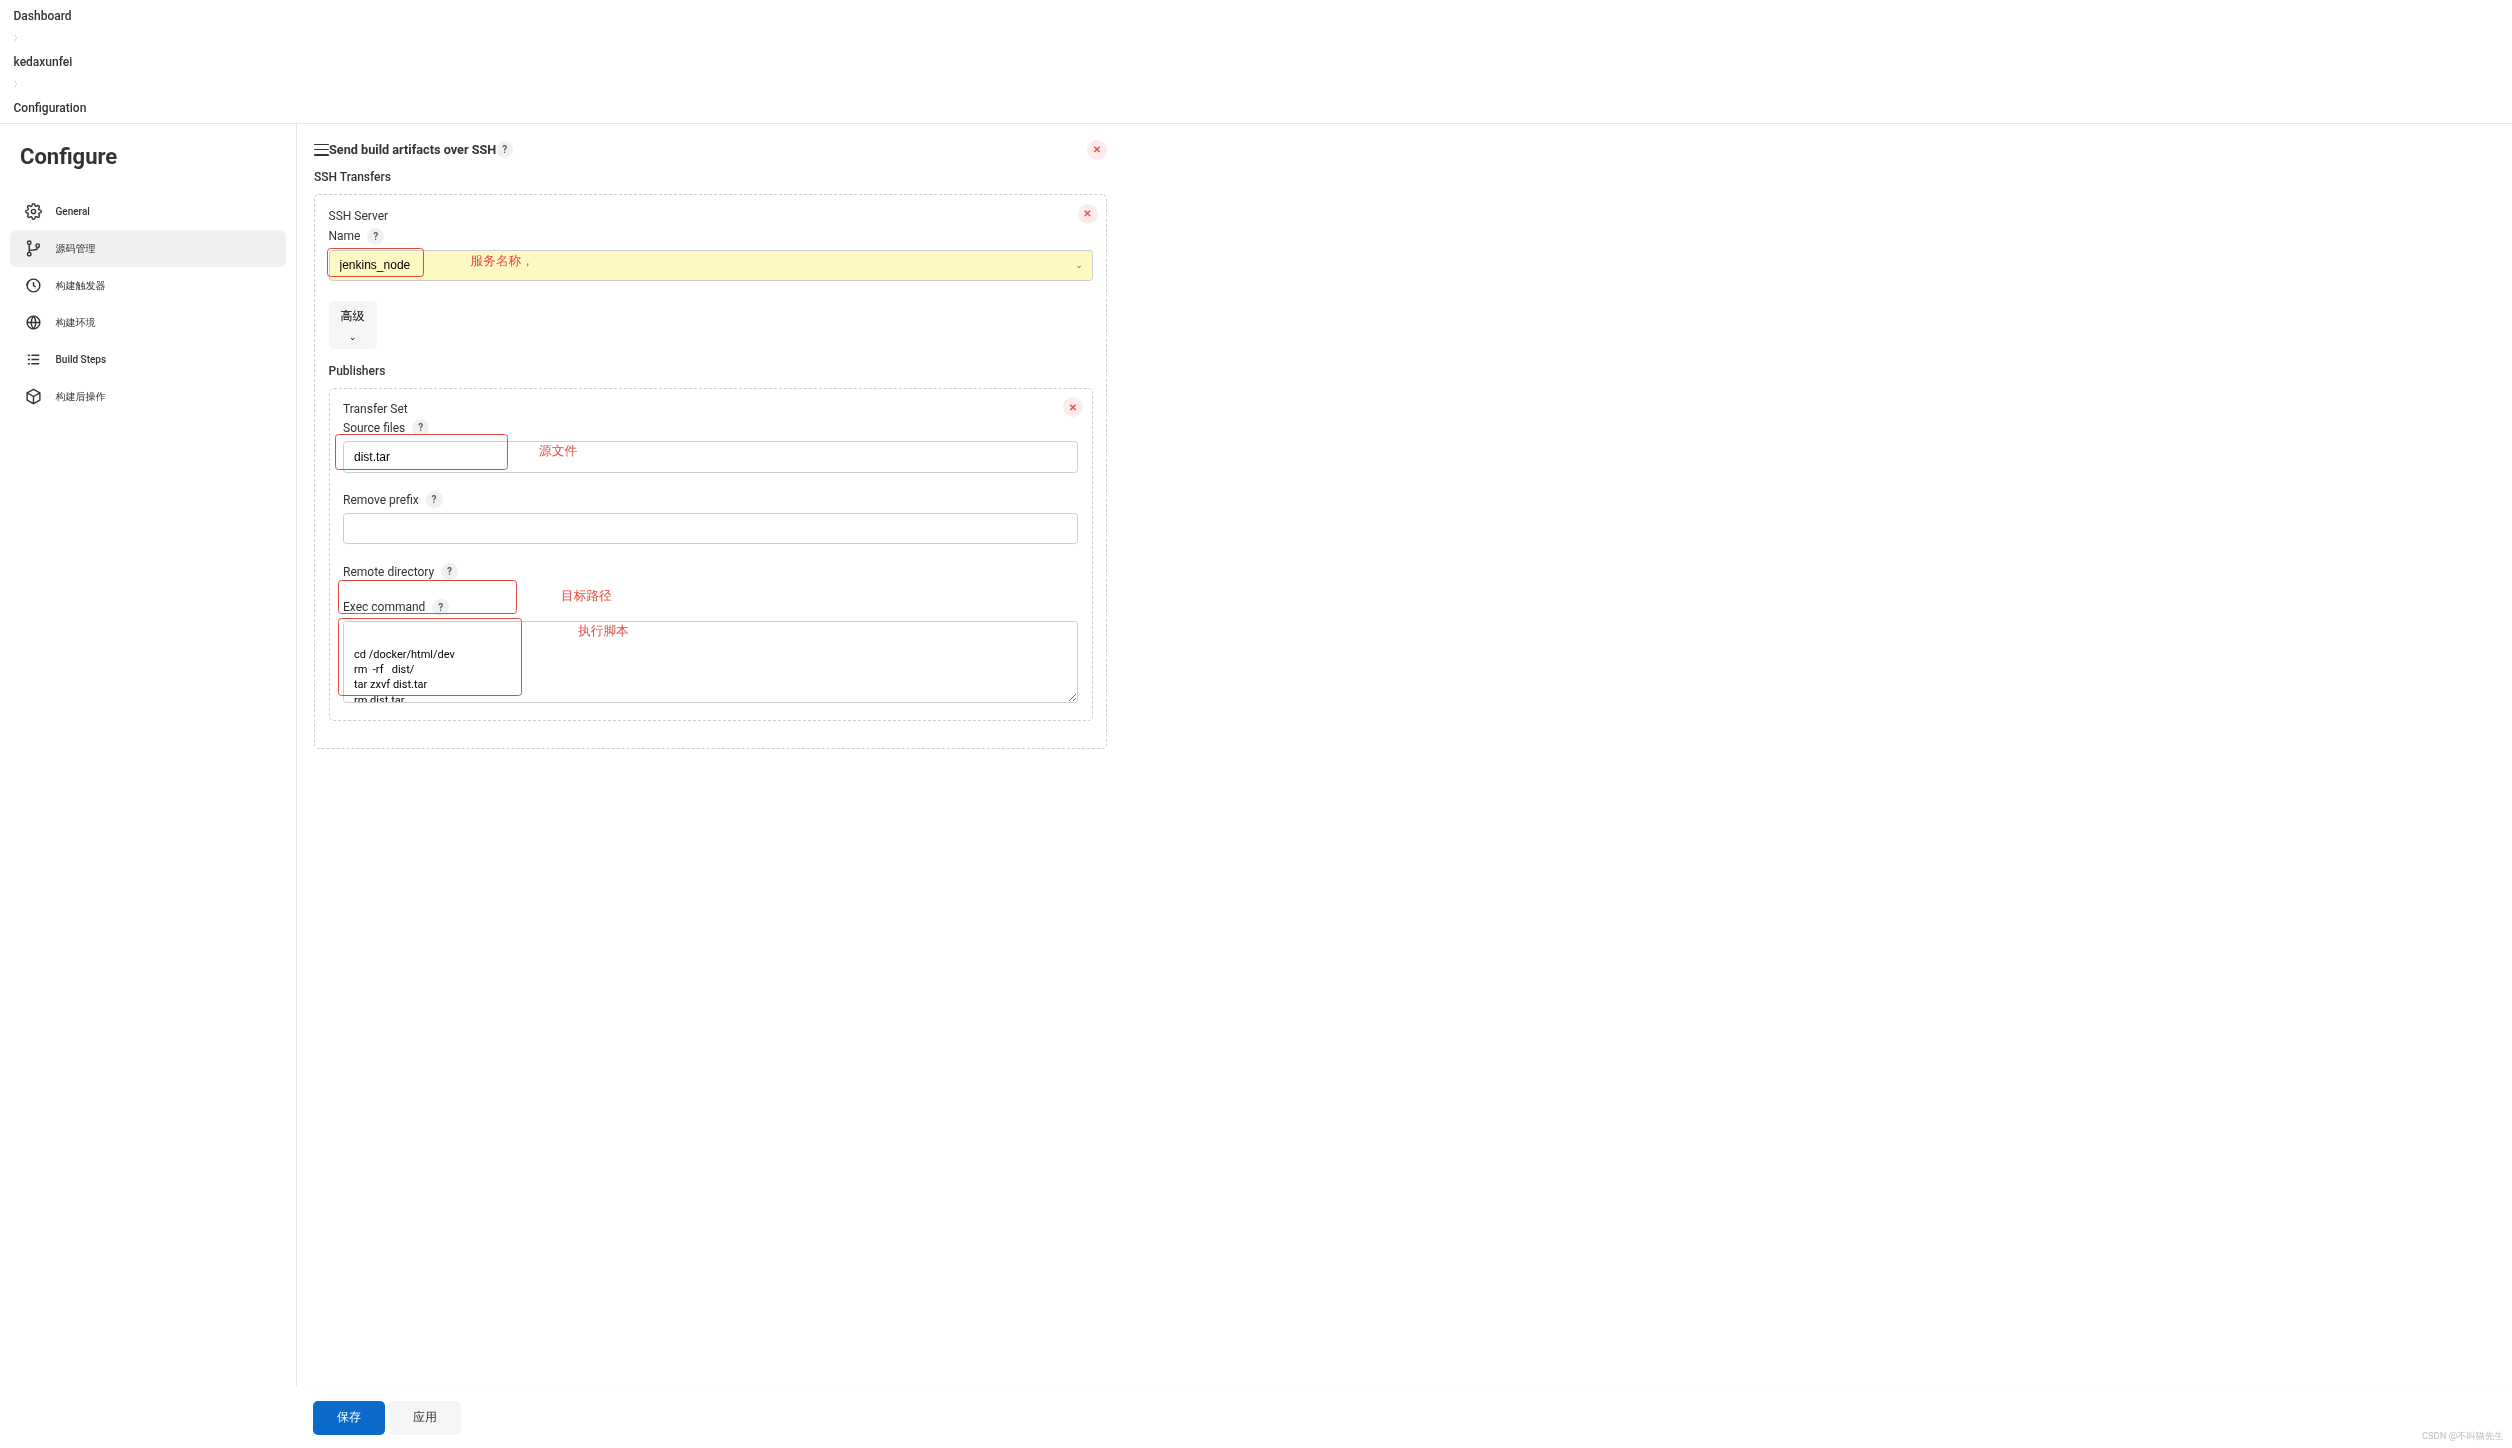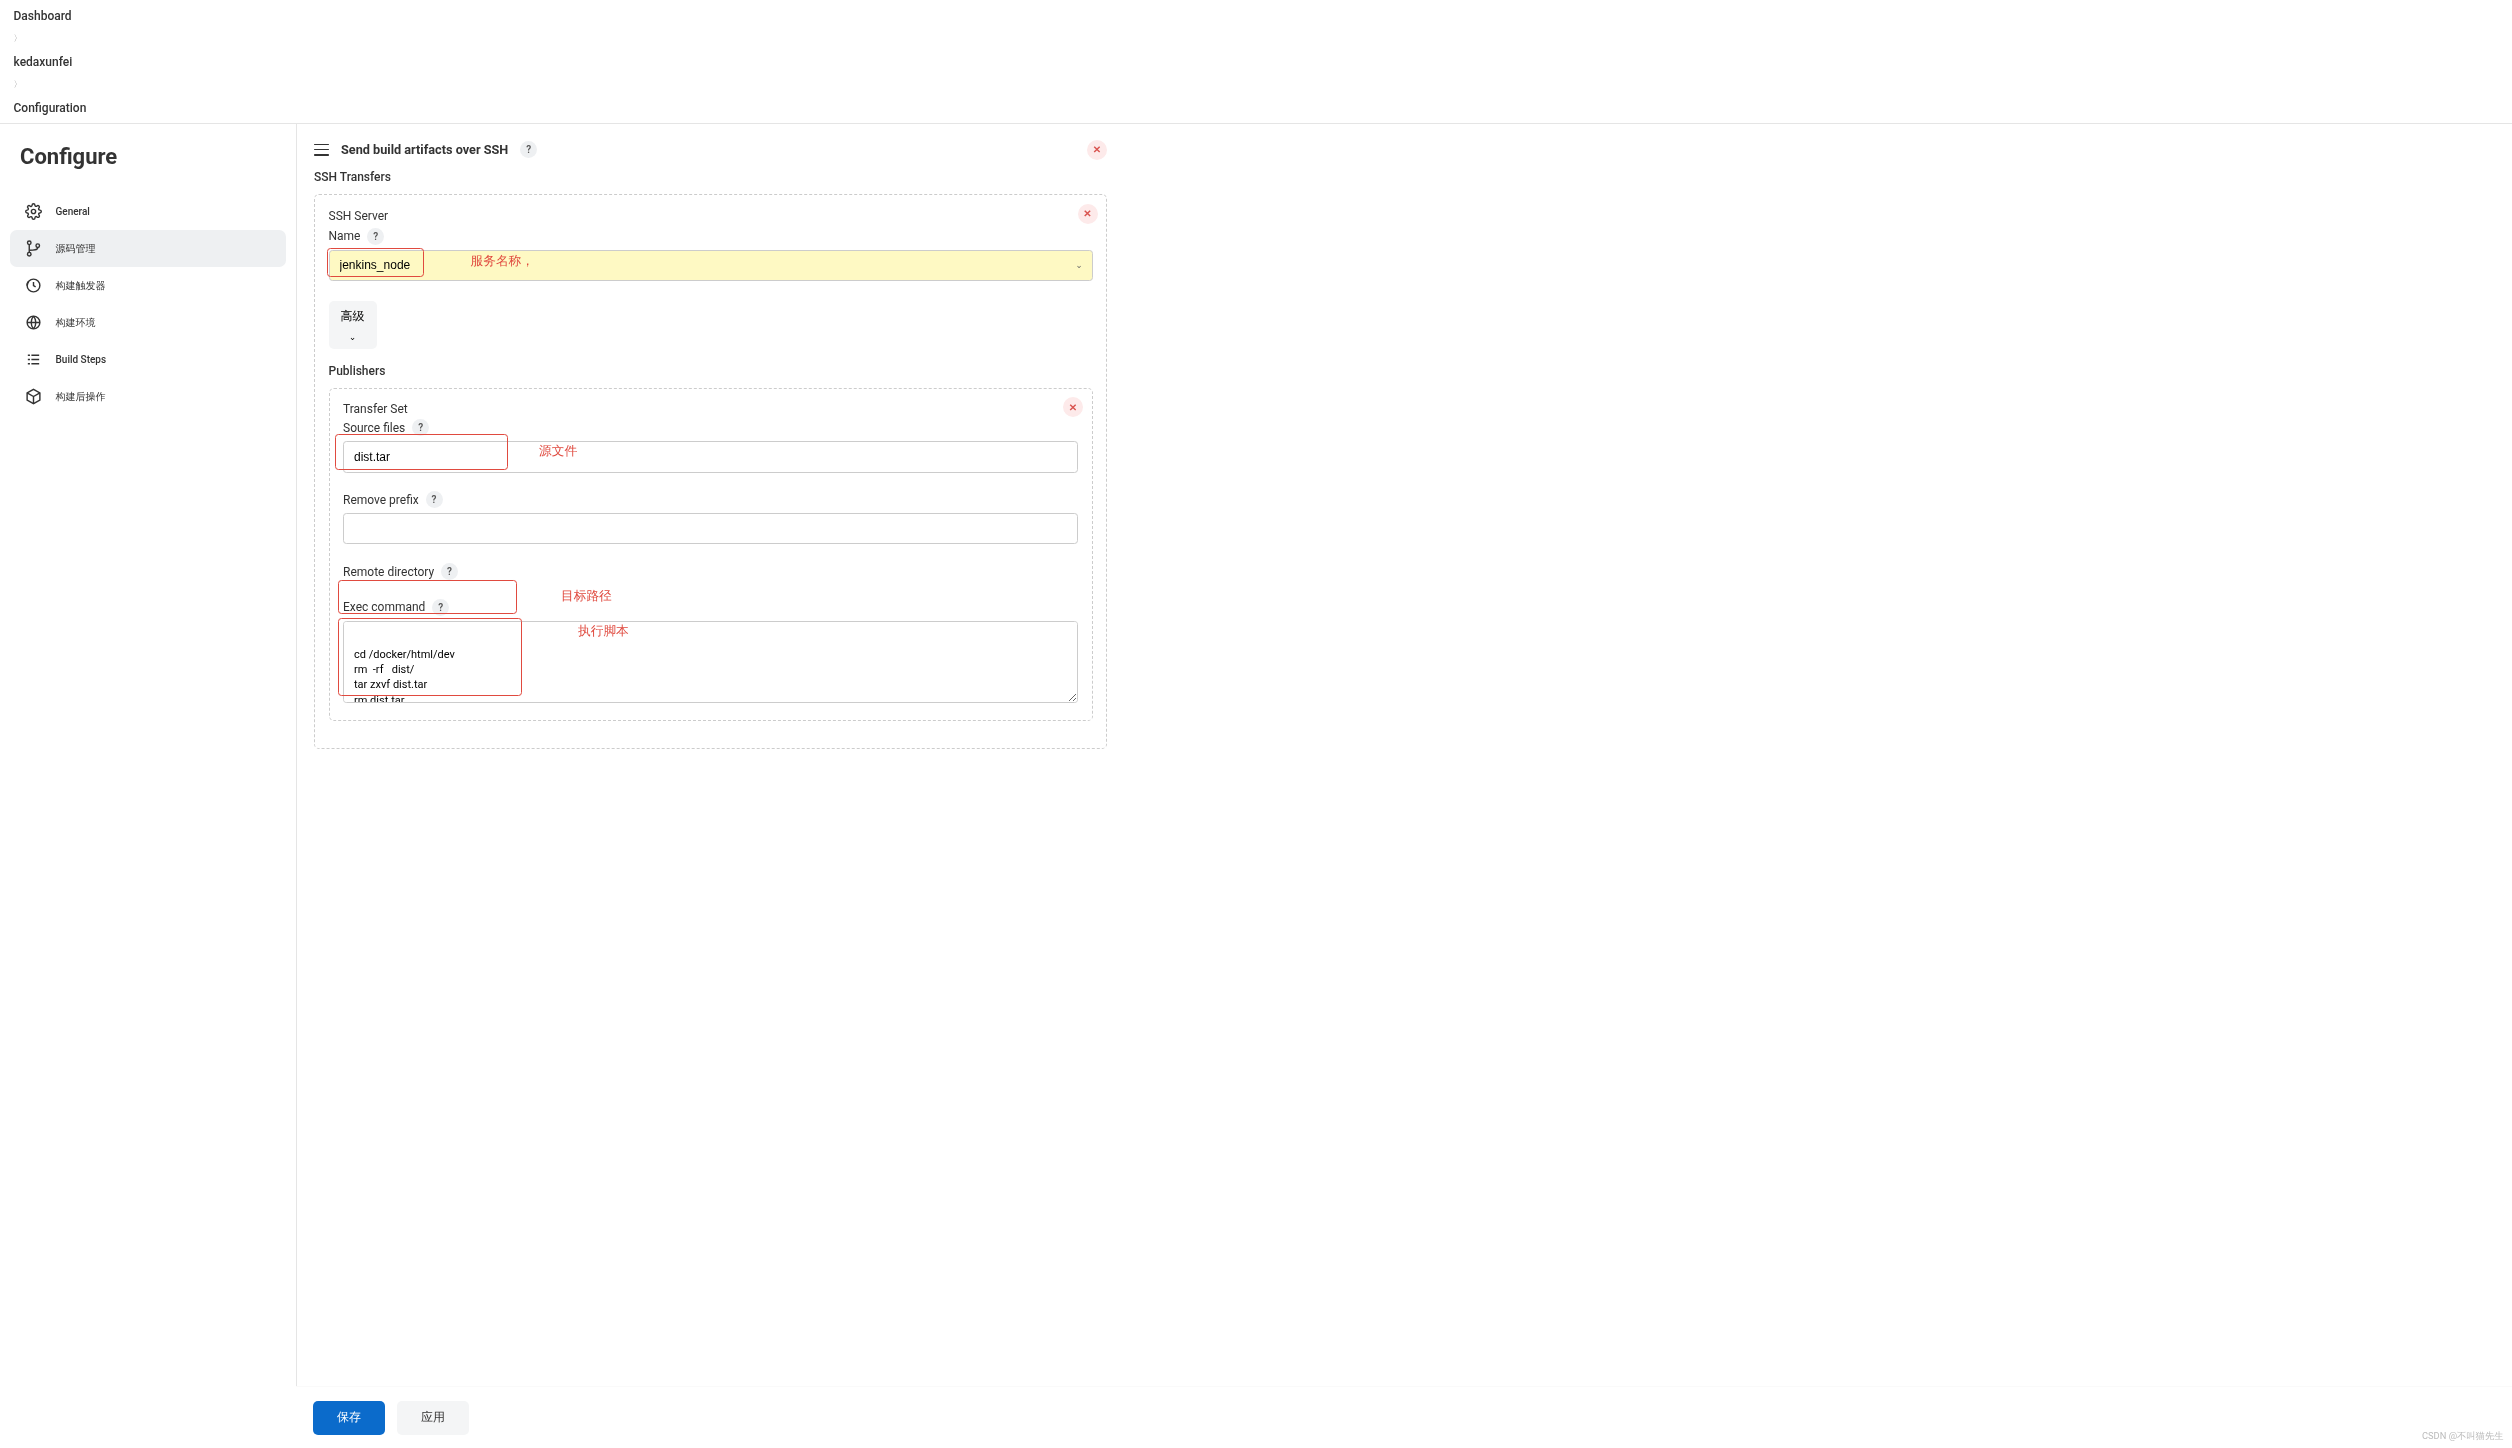--- a/index.html
+++ b/index.html
@@ -19,7 +19,7 @@
     
     .main { flex: 1; border-left: 0.8px solid #e5e5e5; padding: 17px; position: relative; max-width: 828px; }
     
-    .section-hdr { display: flex; align-items: center; gap: 12px; margin-bottom: 12px; position: relative; }
+    .section-hdr { display: flex; align-items: center; margin-bottom: 12px; position: relative; }
     .hamburger { width: 15px; height: 12px; display: flex; flex-direction: column; justify-content: space-between; cursor: pointer; }
     .hamburger span { height: 1.7px; background: #333; border-radius: 0.8px; }
     .section-title { font-weight: 700; font-size: 12.7px; }

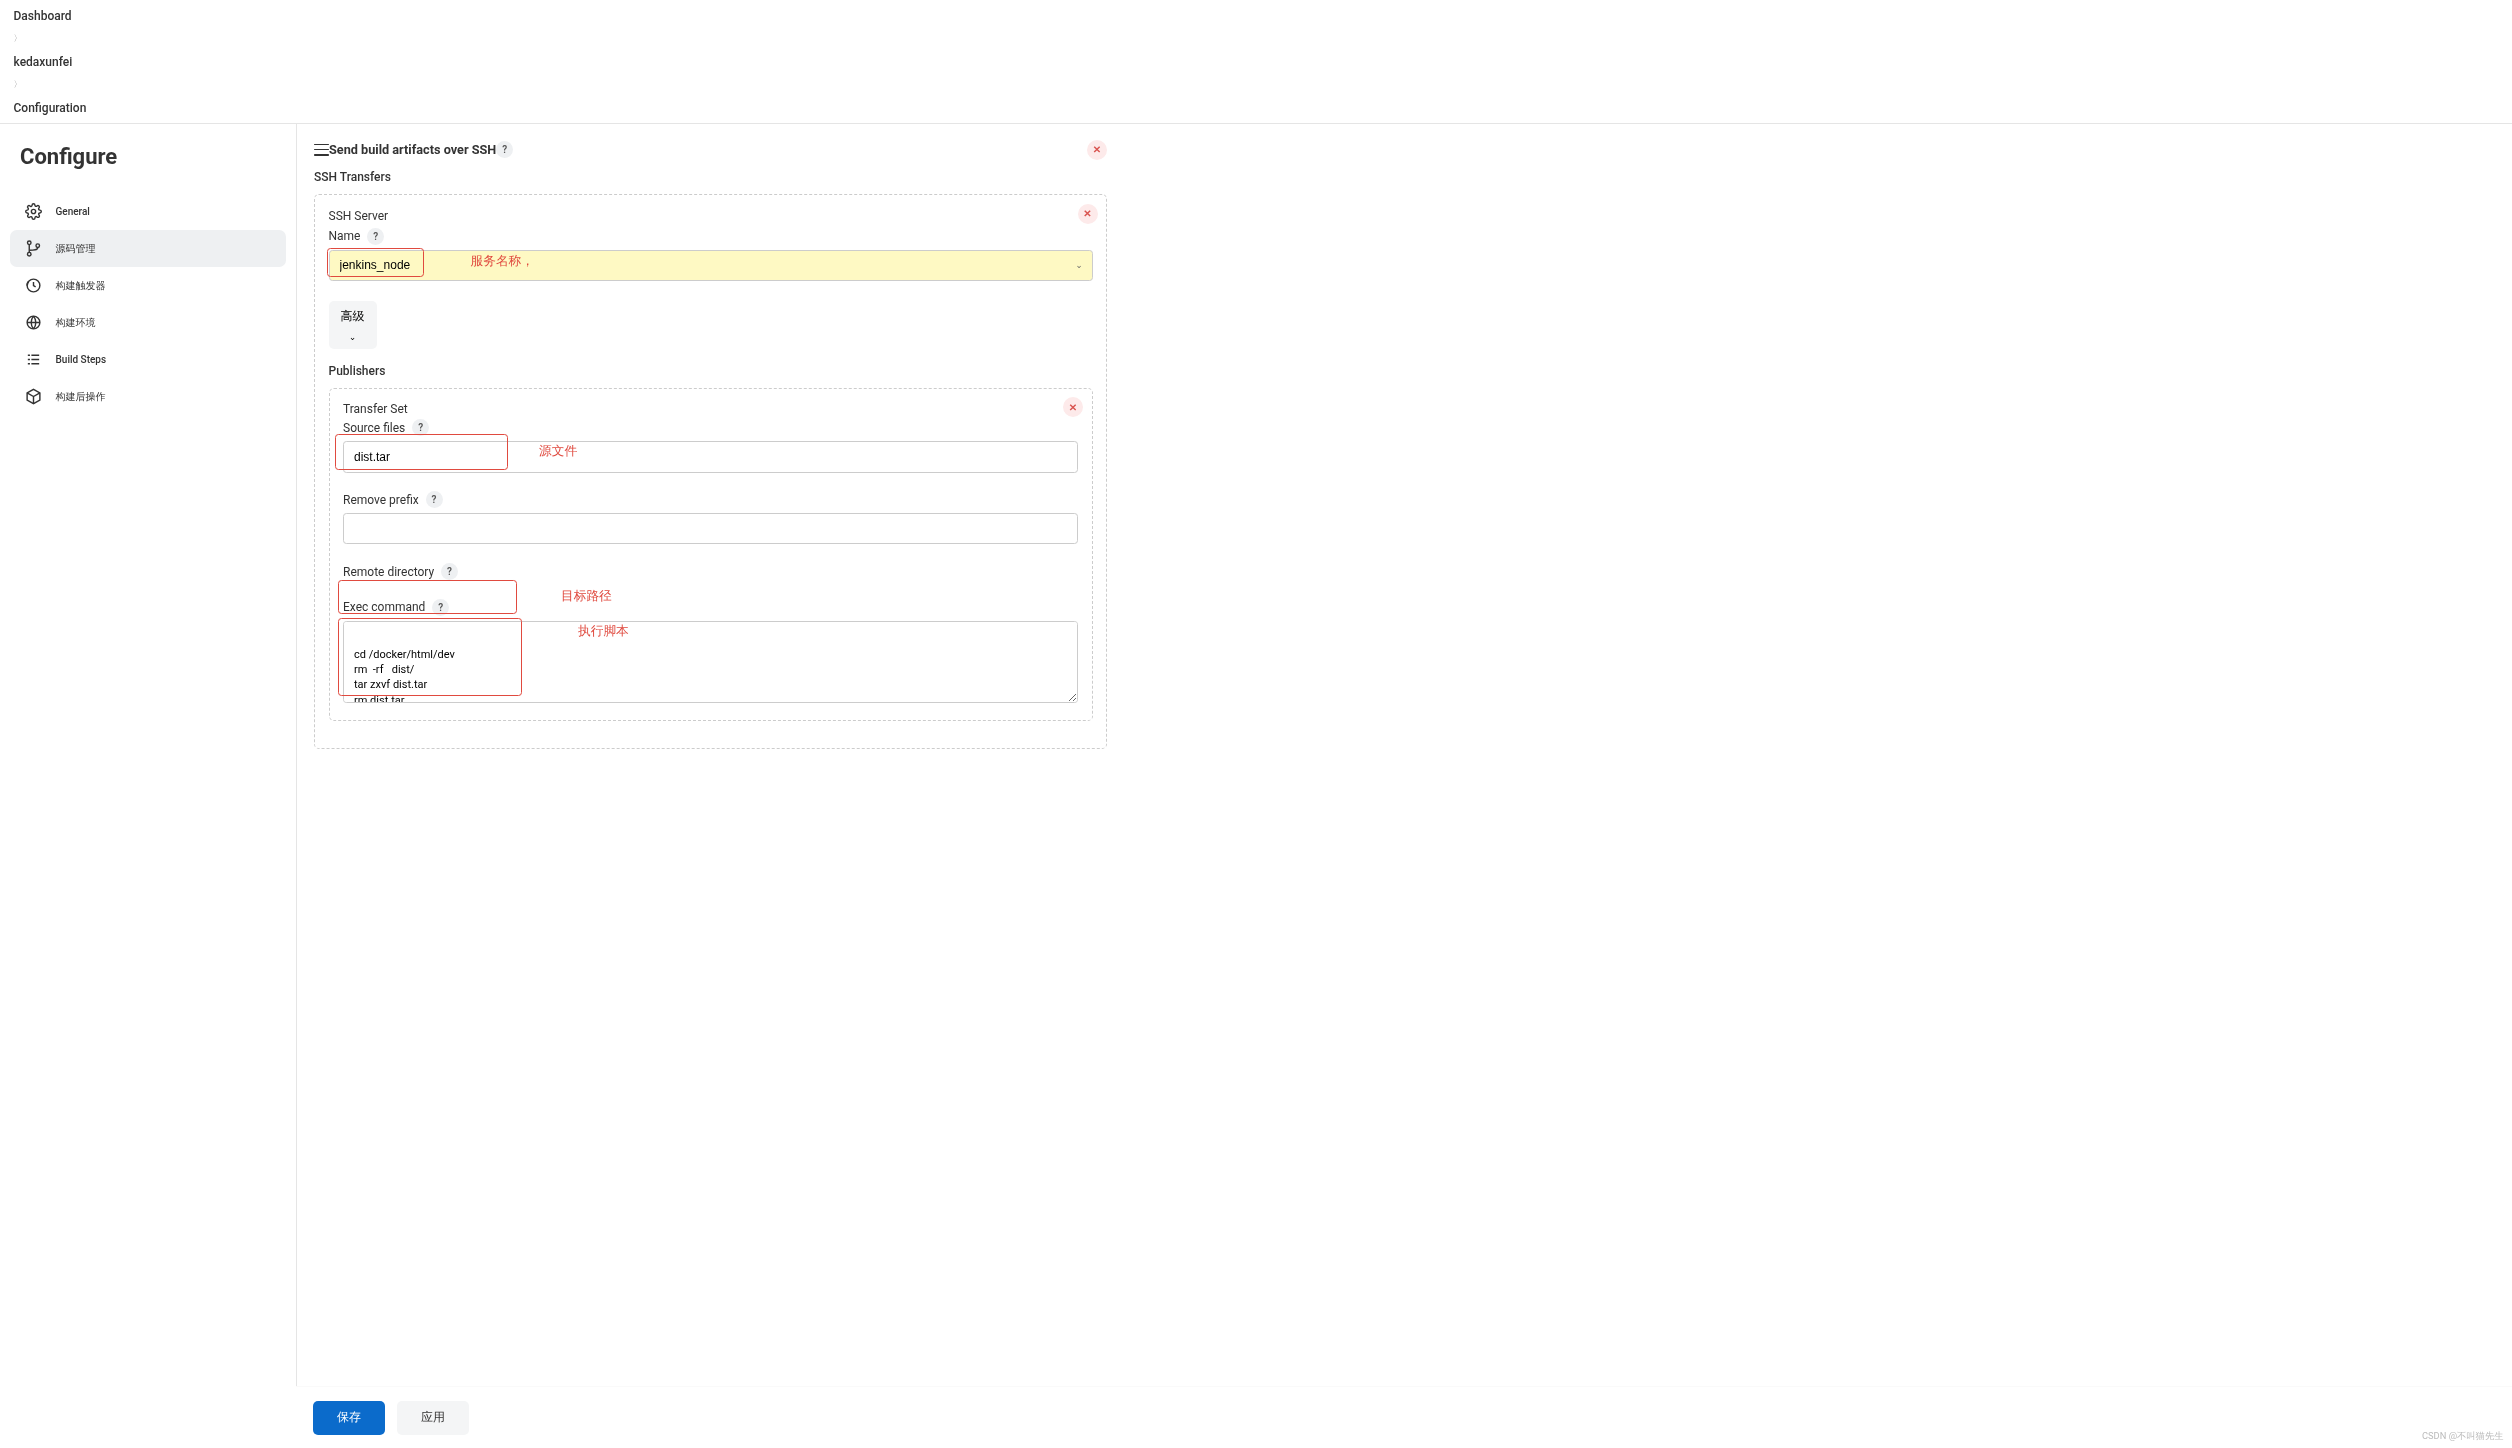--- a/index.html
+++ b/index.html
@@ -48,7 +48,7 @@
     .red-box { position: absolute; border: 1.7px solid #e04a3f; border-radius: 3.4px; pointer-events: none; z-index: 5; }
     .red-annot { position: absolute; color: #e04a3f; font-size: 12.7px; pointer-events: none; z-index: 5; }
     
-    .footer { position: fixed; bottom: 0; left: 296px; right: 0; background: #fff; padding: 13.5px 17px; display: flex; gap: 12px; border-top: 0.8px solid rgba(0,0,0,0.02); }
+    .footer { position: fixed; bottom: 0; left: 296px; right: 0; background: #fff; padding: 13.5px 17px; display: flex; gap: 4px; border-top: 0.8px solid rgba(0,0,0,0.02); }
     .btn-primary { background: #0b6bcb; color: #fff; border: none; border-radius: 5px; padding: 8.5px 24px; font-size: 12px; font-weight: 500; cursor: pointer; }
     .btn-secondary { background: #f4f5f6; color: #333; border: none; border-radius: 5px; padding: 8.5px 24px; font-size: 12px; font-weight: 500; cursor: pointer; }
     

